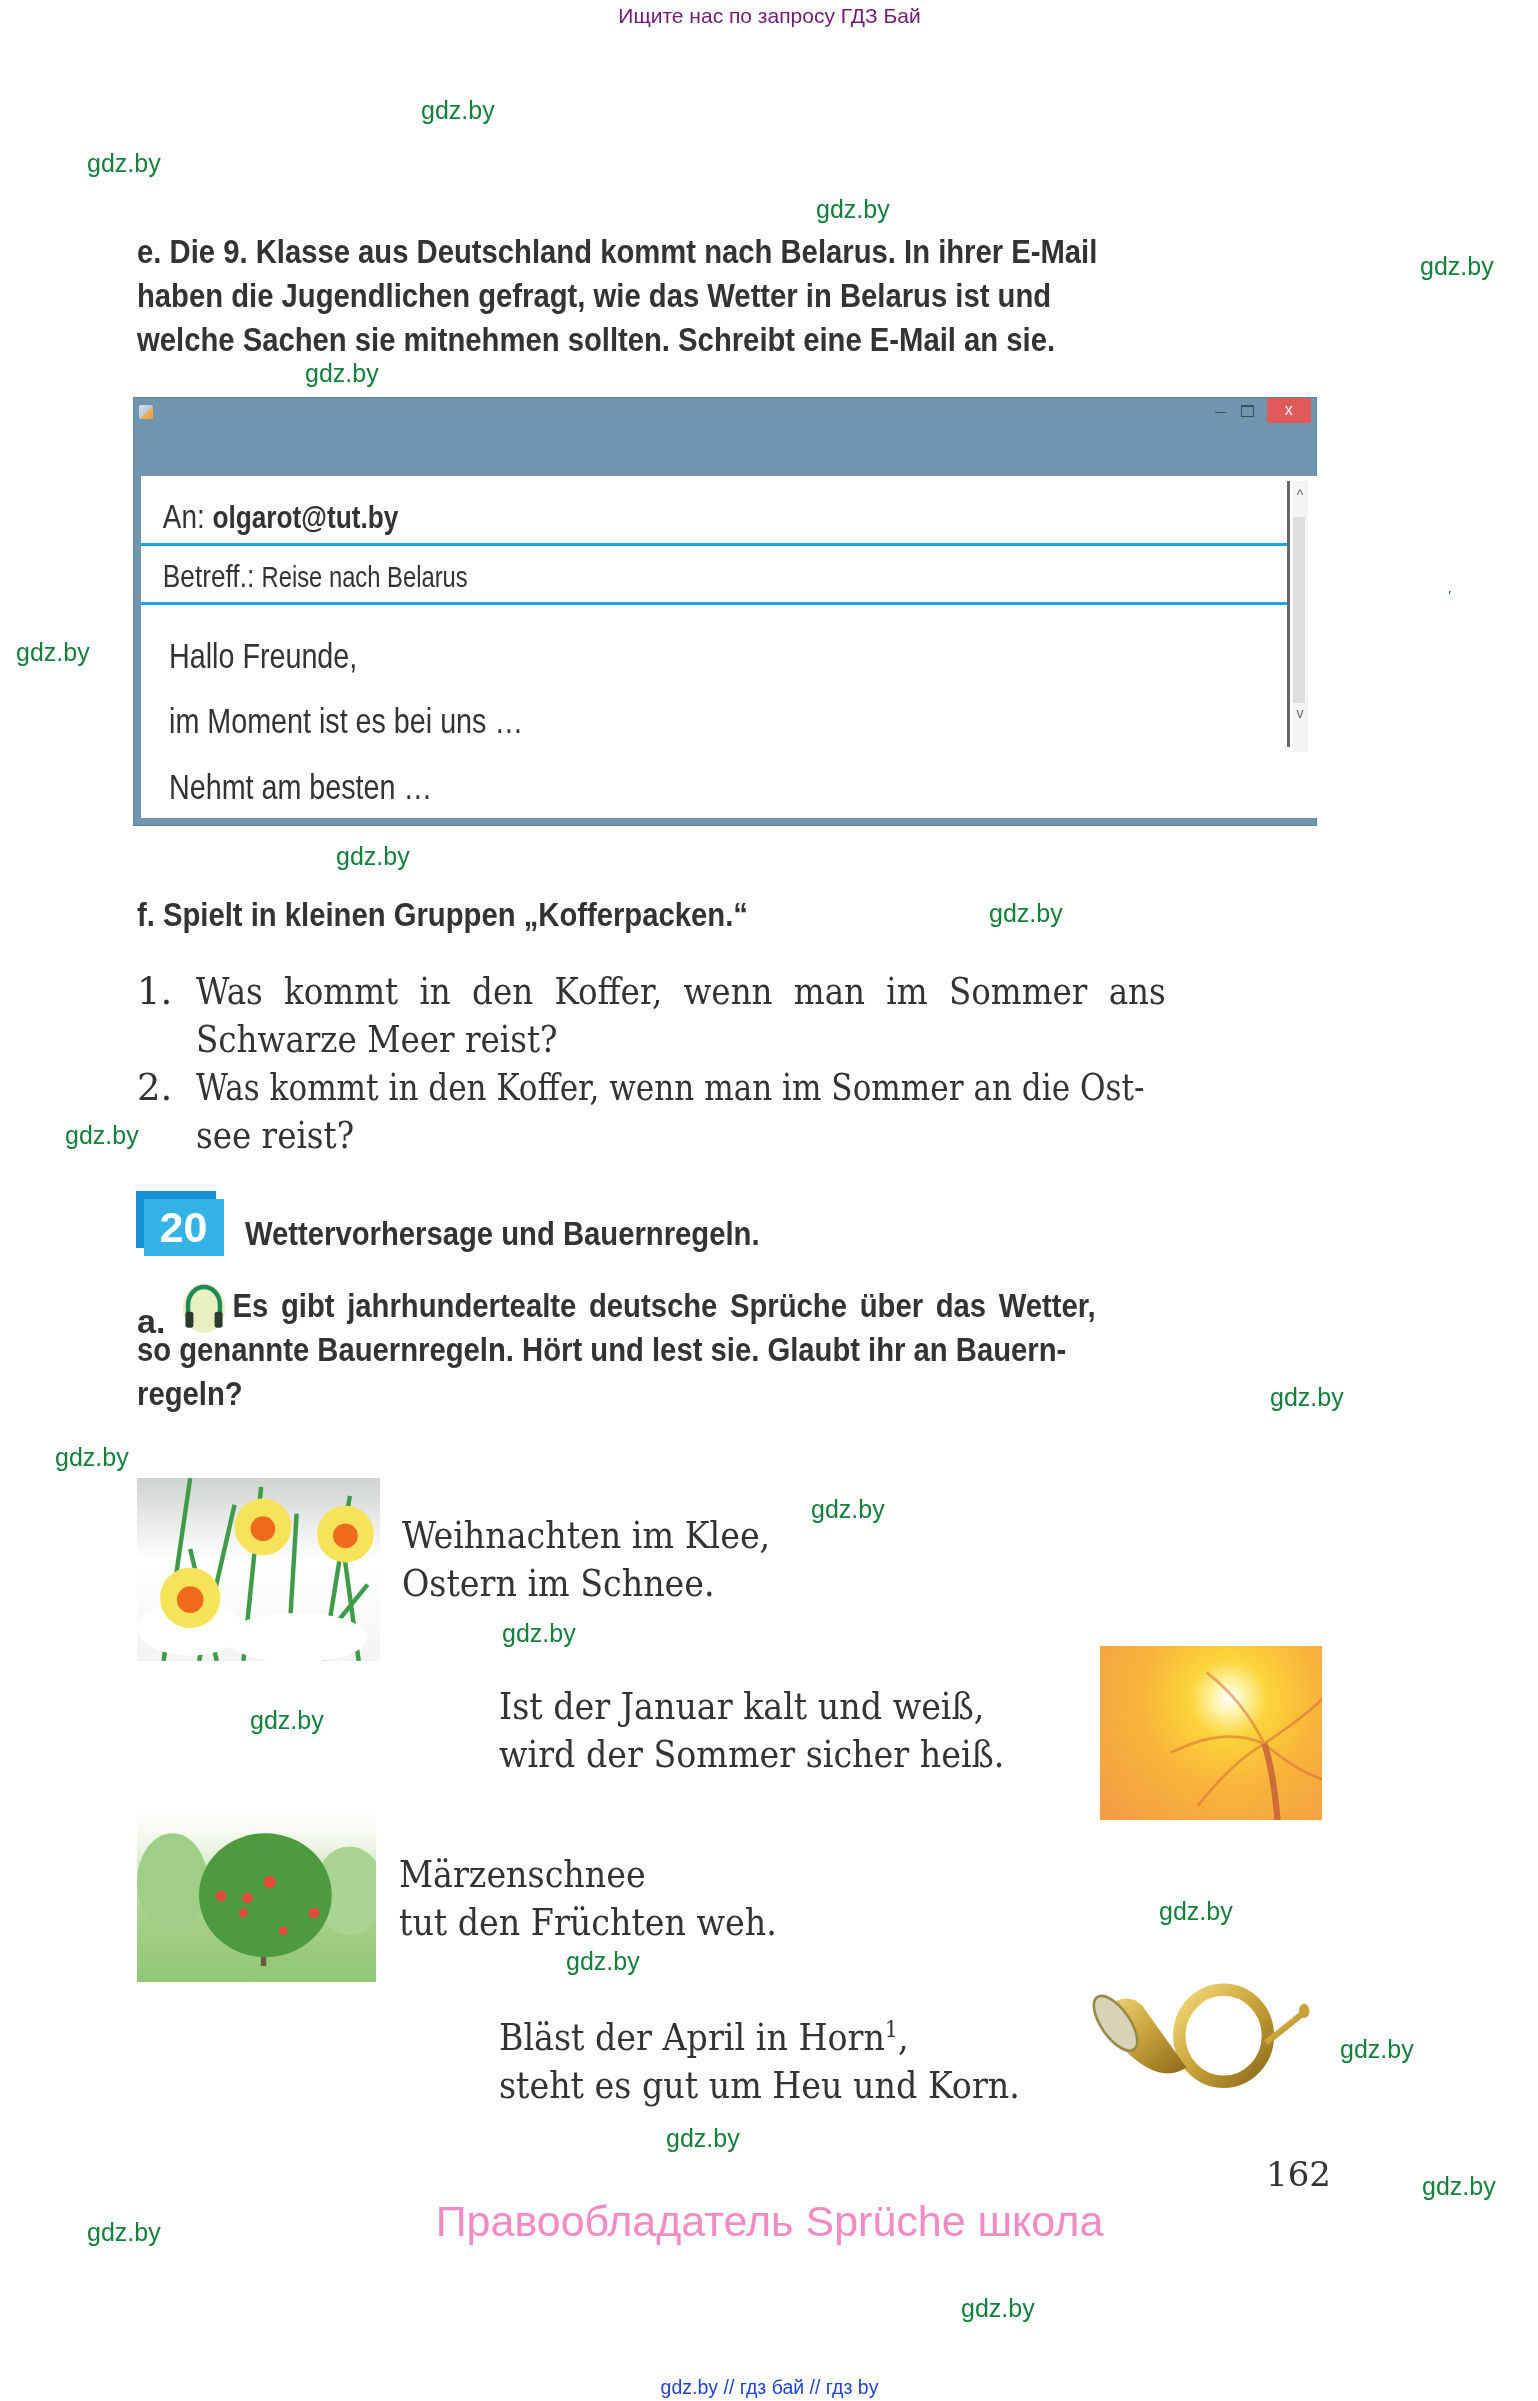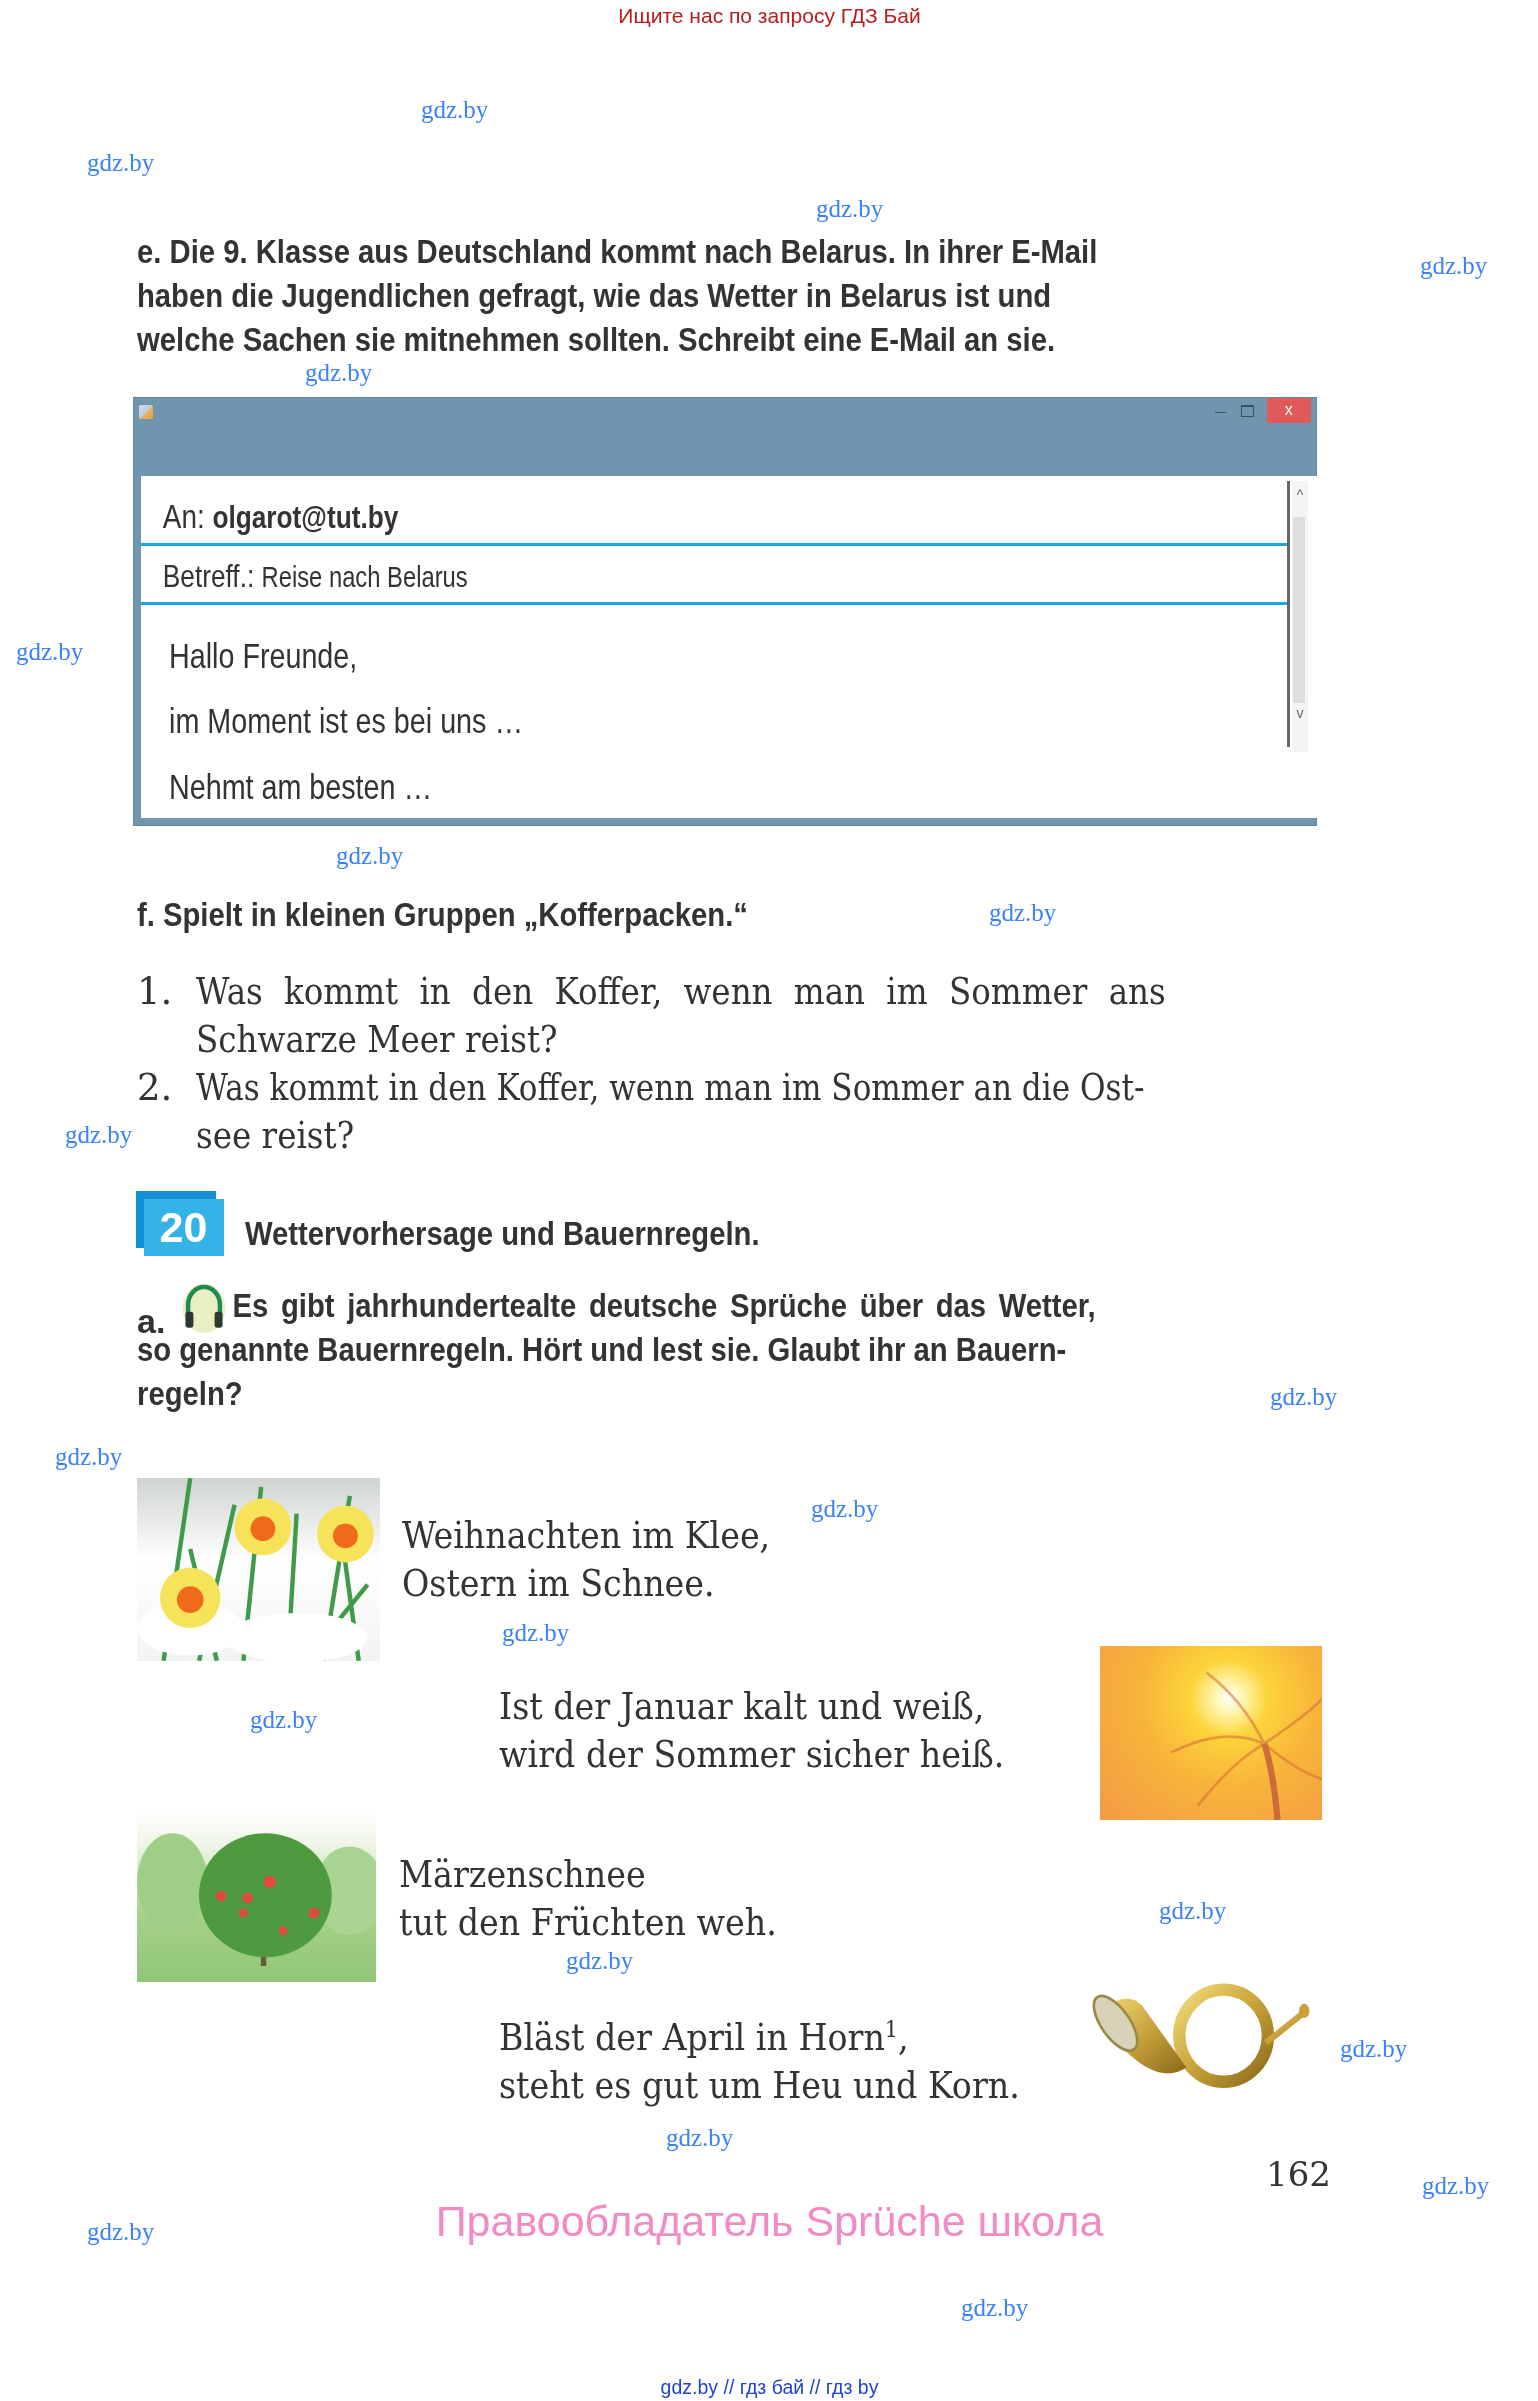--- a/index.html
+++ b/index.html
@@ -6,7 +6,7 @@
   body { width: 1539px; height: 2401px; position: relative; overflow: hidden; font-family: "Liberation Sans", sans-serif; color: #333333; }
   .abs { position: absolute; }
   .wm { position: absolute; font-family: Liberation Serif, serif; font-size: 25px; color: #3b82f6; white-space: nowrap; }
-  .top-banner { position: absolute; top: 3.5px; left: 0; width: 1539px; text-align: center; color: #b91c1c; font-size: 21px; }
+  .top-banner { position: absolute; top: 3.5px; left: 0; width: 1539px; text-align: center; color: #701a75; font-size: 21px; }
   .task { position: absolute; font-family: "Liberation Sans", sans-serif; font-weight: bold; color: #333; font-size: 34px; line-height: 44px; }
   .serif { font-family: "DejaVu Serif", "Liberation Serif", serif; color: #333; }
 

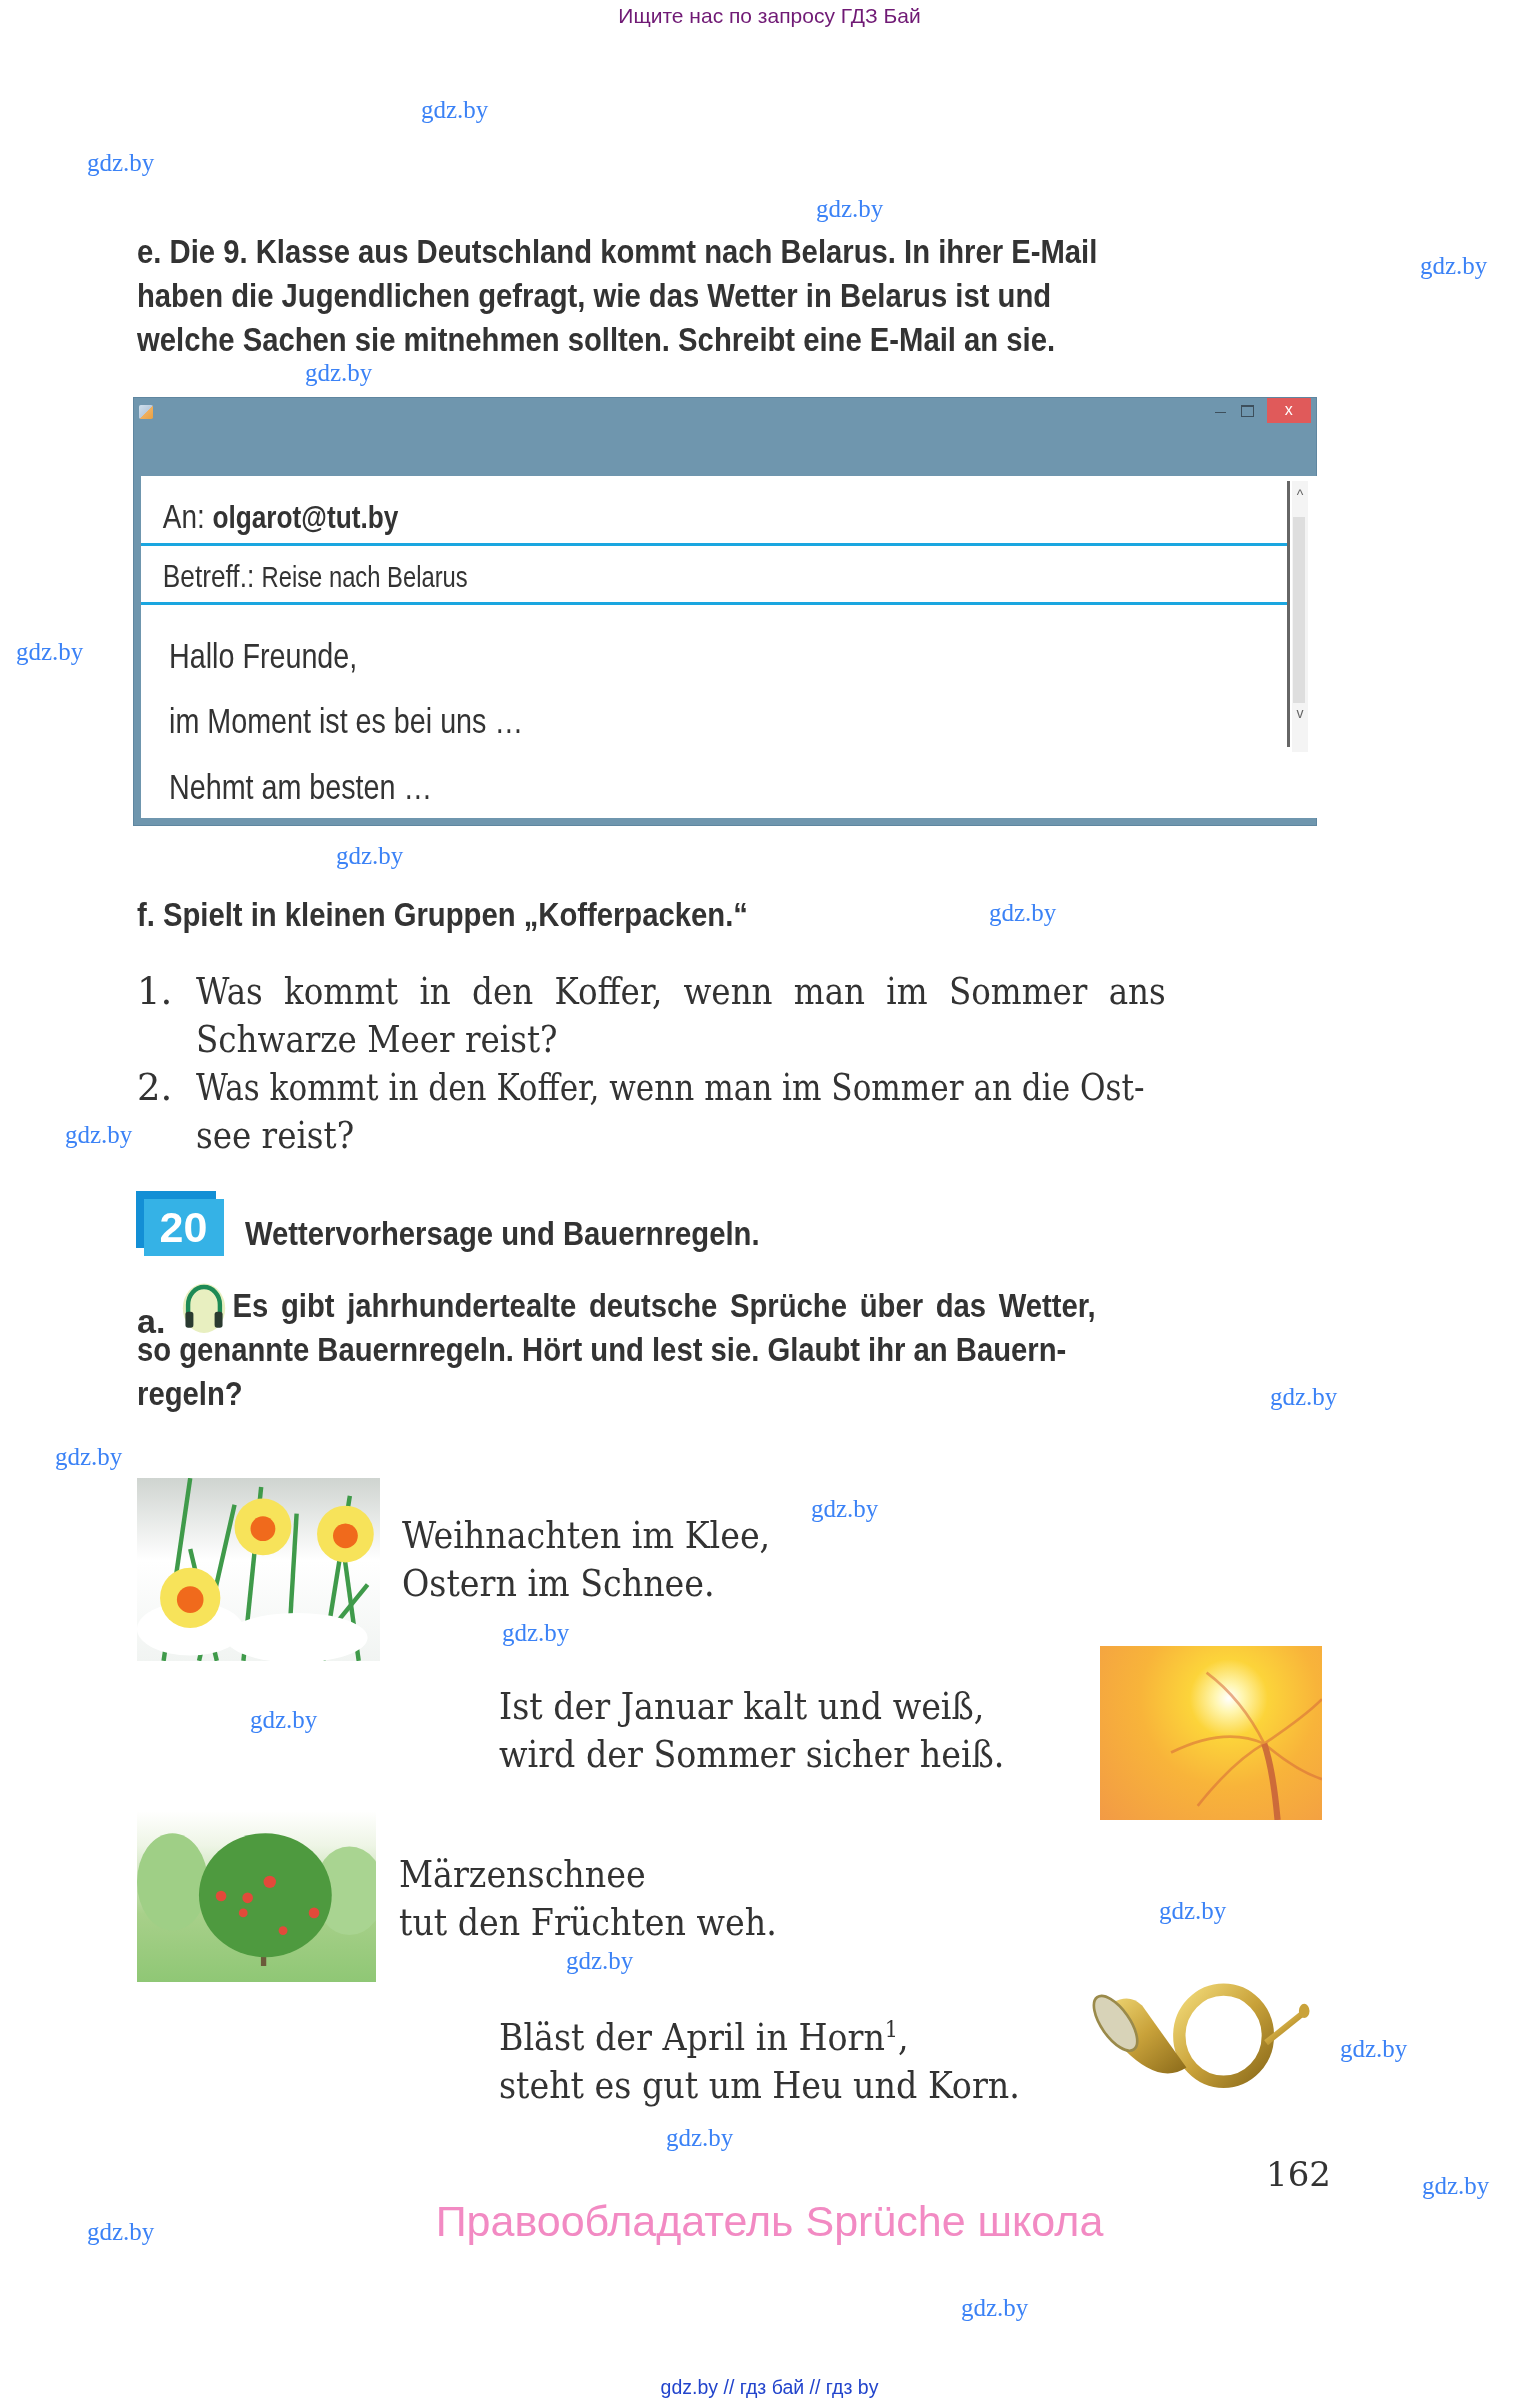--- a/index.html
+++ b/index.html
@@ -5,7 +5,7 @@
   html, body { margin: 0; padding: 0; background: #ffffff; }
   body { width: 1539px; height: 2401px; position: relative; overflow: hidden; font-family: "Liberation Sans", sans-serif; color: #333333; }
   .abs { position: absolute; }
-  .wm { position: absolute; font-family: Liberation Serif, serif; font-size: 25px; color: #3b82f6; white-space: nowrap; }
+  .wm { position: absolute; font-family: Liberation Sans, sans-serif; font-size: 25px; color: #15803d; white-space: nowrap; }
   .top-banner { position: absolute; top: 3.5px; left: 0; width: 1539px; text-align: center; color: #701a75; font-size: 21px; }
   .task { position: absolute; font-family: "Liberation Sans", sans-serif; font-weight: bold; color: #333; font-size: 34px; line-height: 44px; }
   .serif { font-family: "DejaVu Serif", "Liberation Serif", serif; color: #333; }

